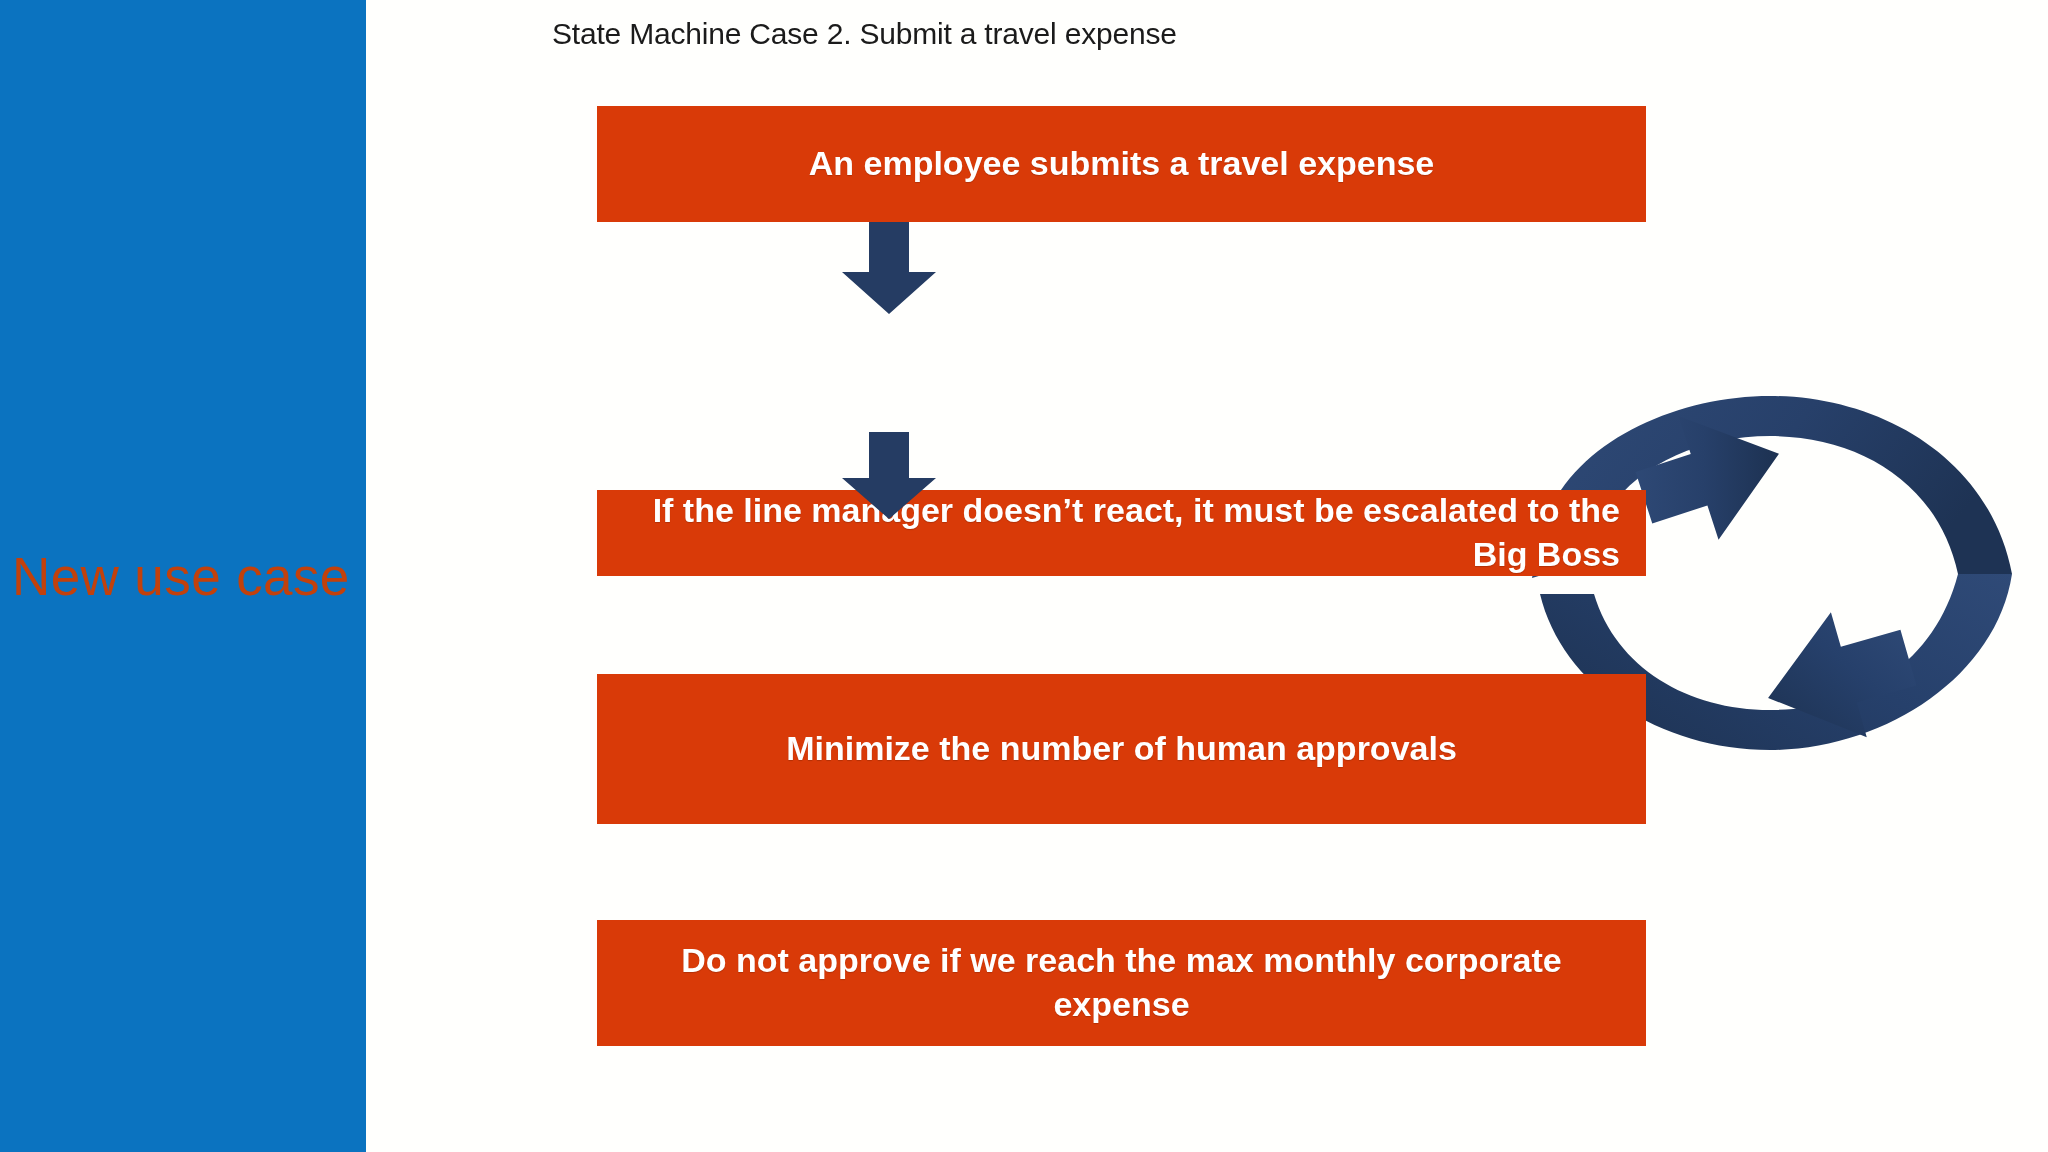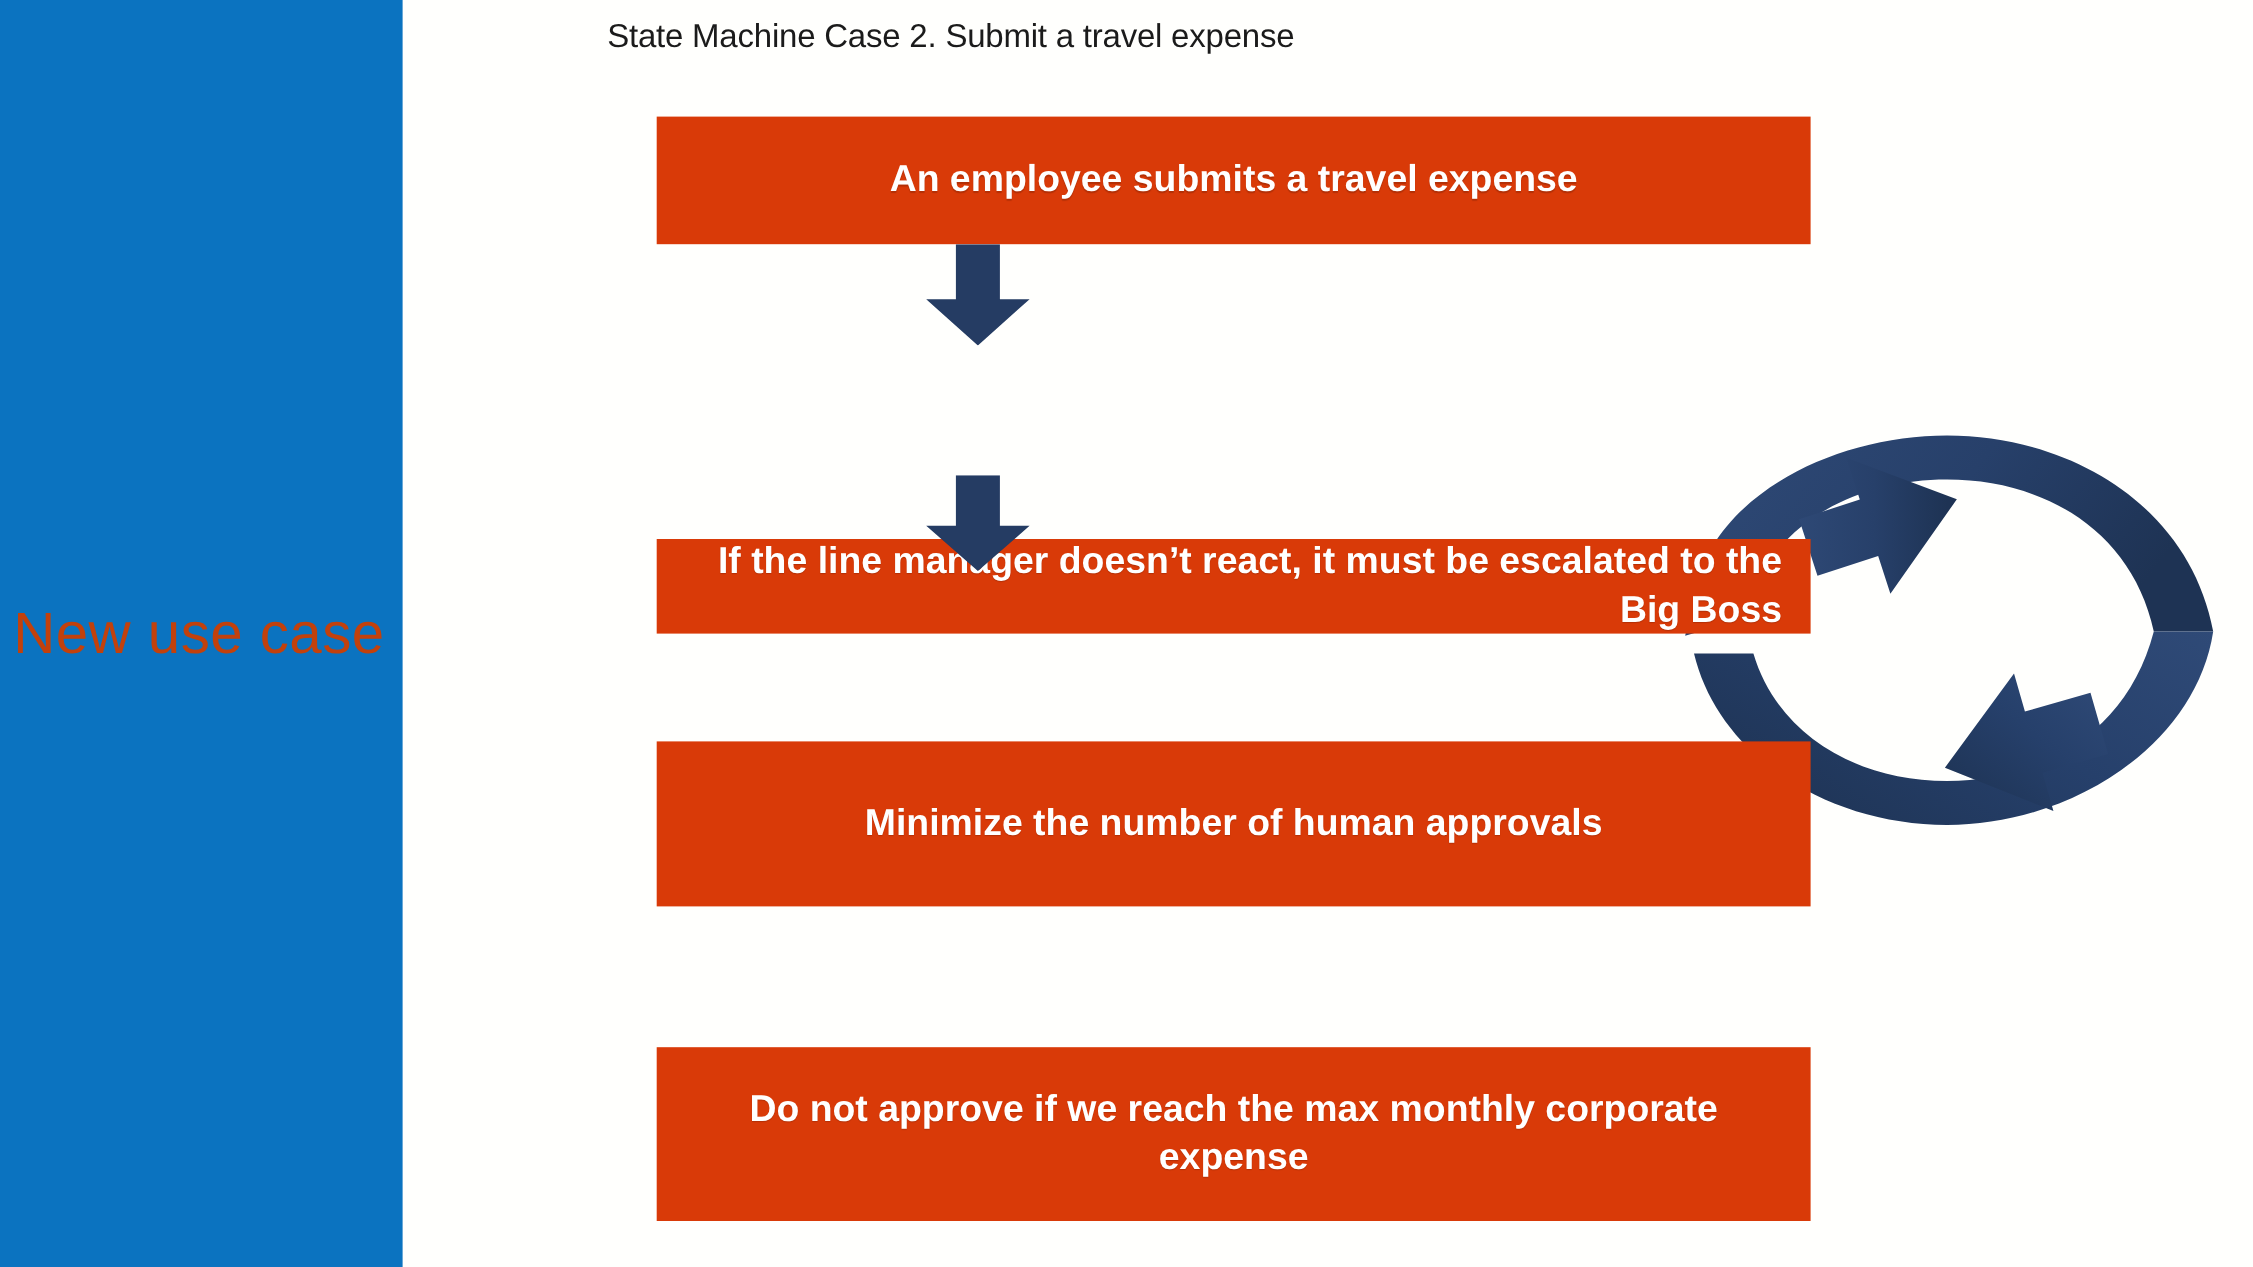--- a/index.html
+++ b/index.html
@@ -83,7 +83,7 @@
   .box-2 { top: 313px; height: 119px; }
   .box-3 { top: 490px; height: 86px; text-align: right; }
   .box-4 { top: 674px; height: 150px; }
-  .box-5 { top: 952px; height: 158px; }
+  .box-5 { top: 920px; height: 126px; }
 
   
   .down-arrow {

